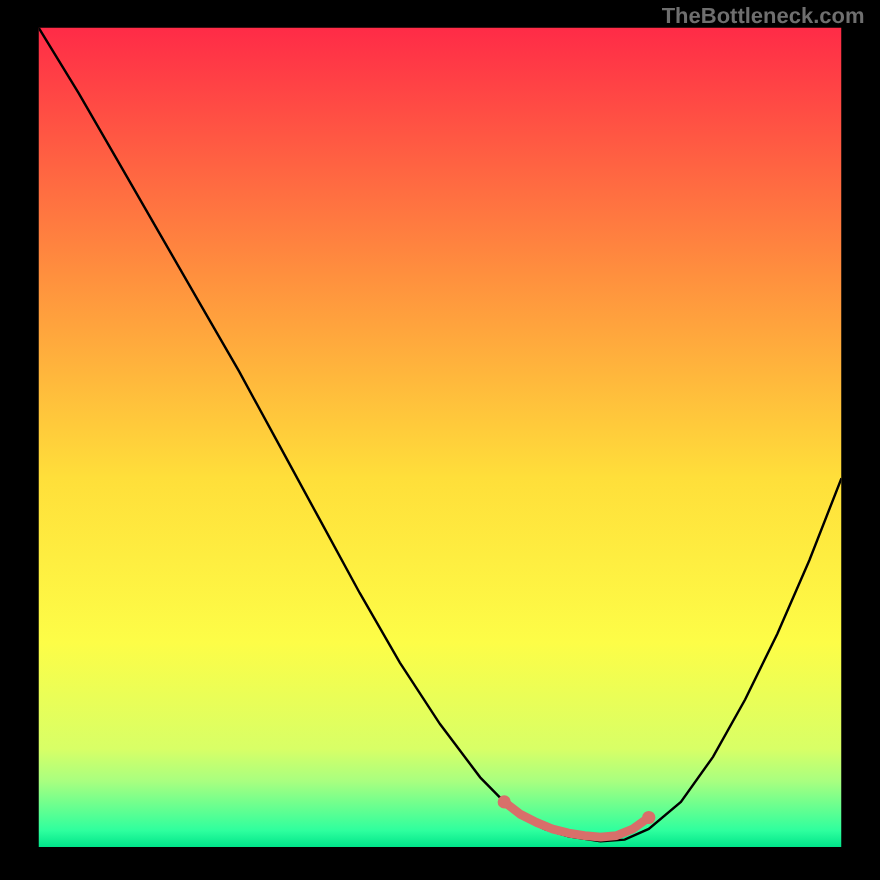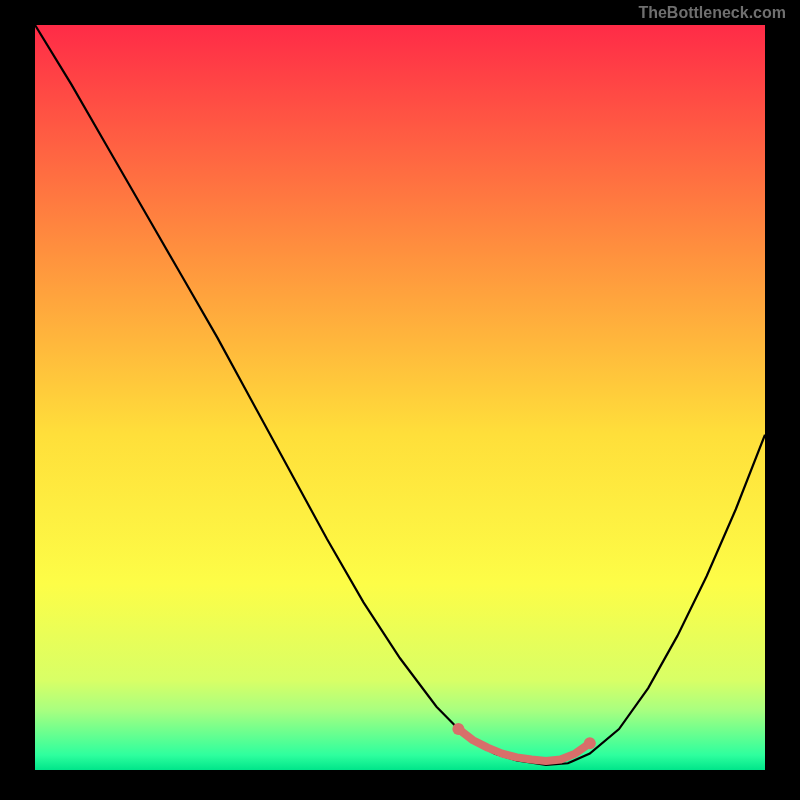--- a/index.html
+++ b/index.html
@@ -16,7 +16,7 @@
     top: 4px;
     right: 14px;
     color: #6f6f6f;
-    font-size: 16px;
+    font-size: 20px;
     font-weight: bold;
     z-index: 10;
   }

